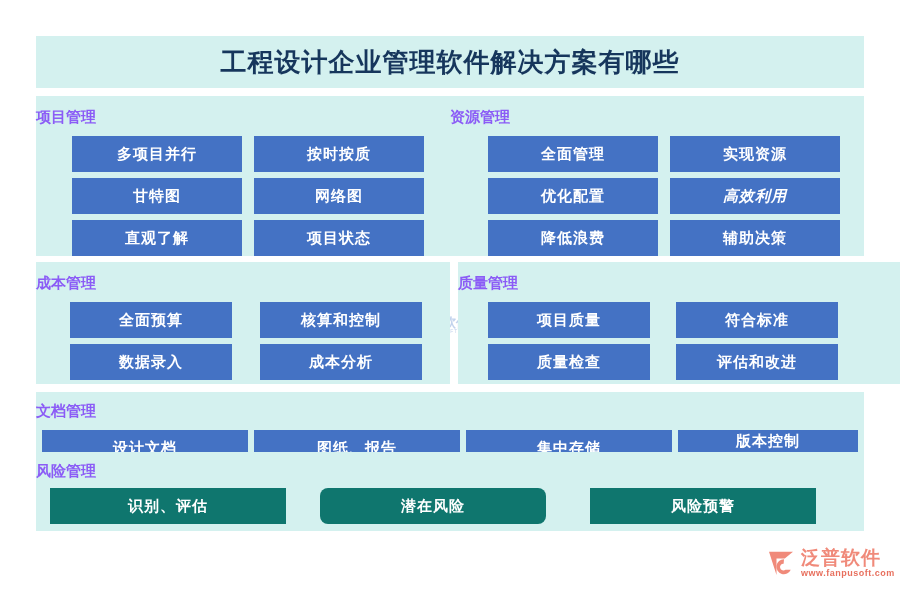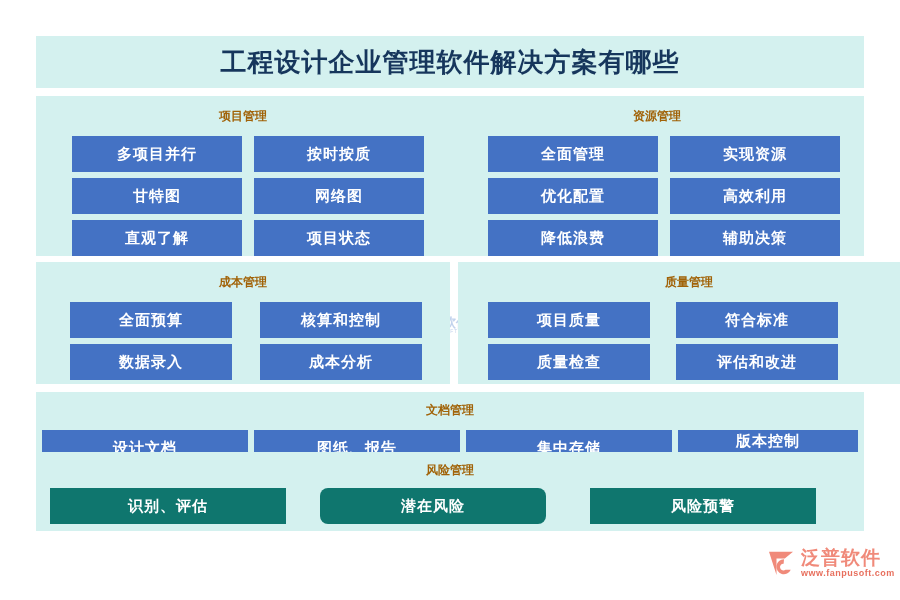--- a/index.html
+++ b/index.html
@@ -22,8 +22,8 @@
   }
 
   .section-head{
-    position:absolute;left:0;width:100%;text-align:center;
-    font-size:12px;font-weight:bold;color:#a16207;
+    position:absolute;left:0;width:100%;text-align:left;
+    font-size:15px;font-weight:bold;color:#8b5cf6;
   }
 
   .btn{

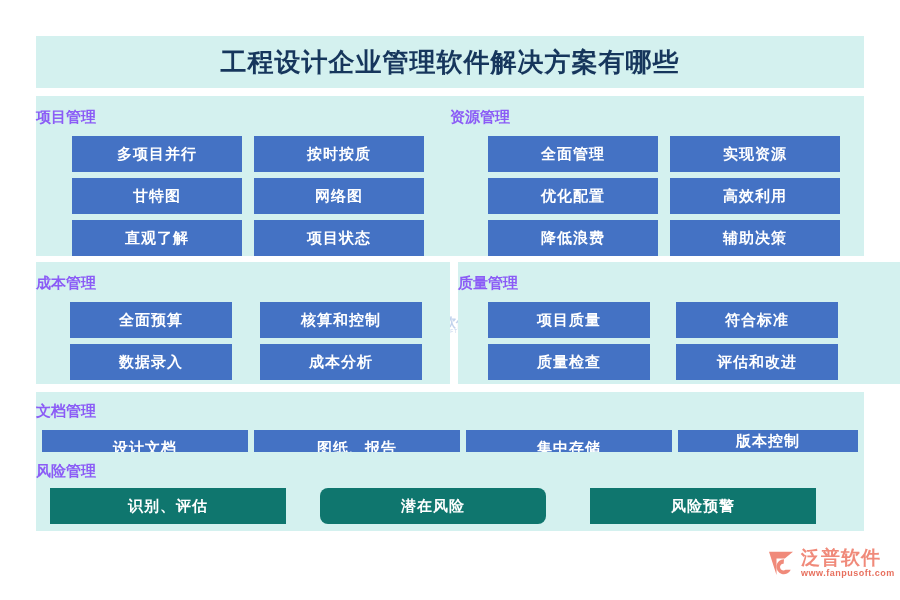--- a/index.html
+++ b/index.html
@@ -88,7 +88,7 @@
     <div class="btn" style="left:452px;top:40px;width:170px;height:36px;">全面管理</div>
     <div class="btn" style="left:634px;top:40px;width:170px;height:36px;">实现资源</div>
     <div class="btn" style="left:452px;top:82px;width:170px;height:36px;">优化配置</div>
-    <div class="btn" style="left:634px;top:82px;width:170px;height:36px;">高效利用</div>
+    <div class="btn" style="left:634px;top:82px;width:170px;height:36px;font-style:italic;">高效利用</div>
     <div class="btn" style="left:452px;top:124px;width:170px;height:36px;">降低浪费</div>
     <div class="btn" style="left:634px;top:124px;width:170px;height:36px;">辅助决策</div>
 

